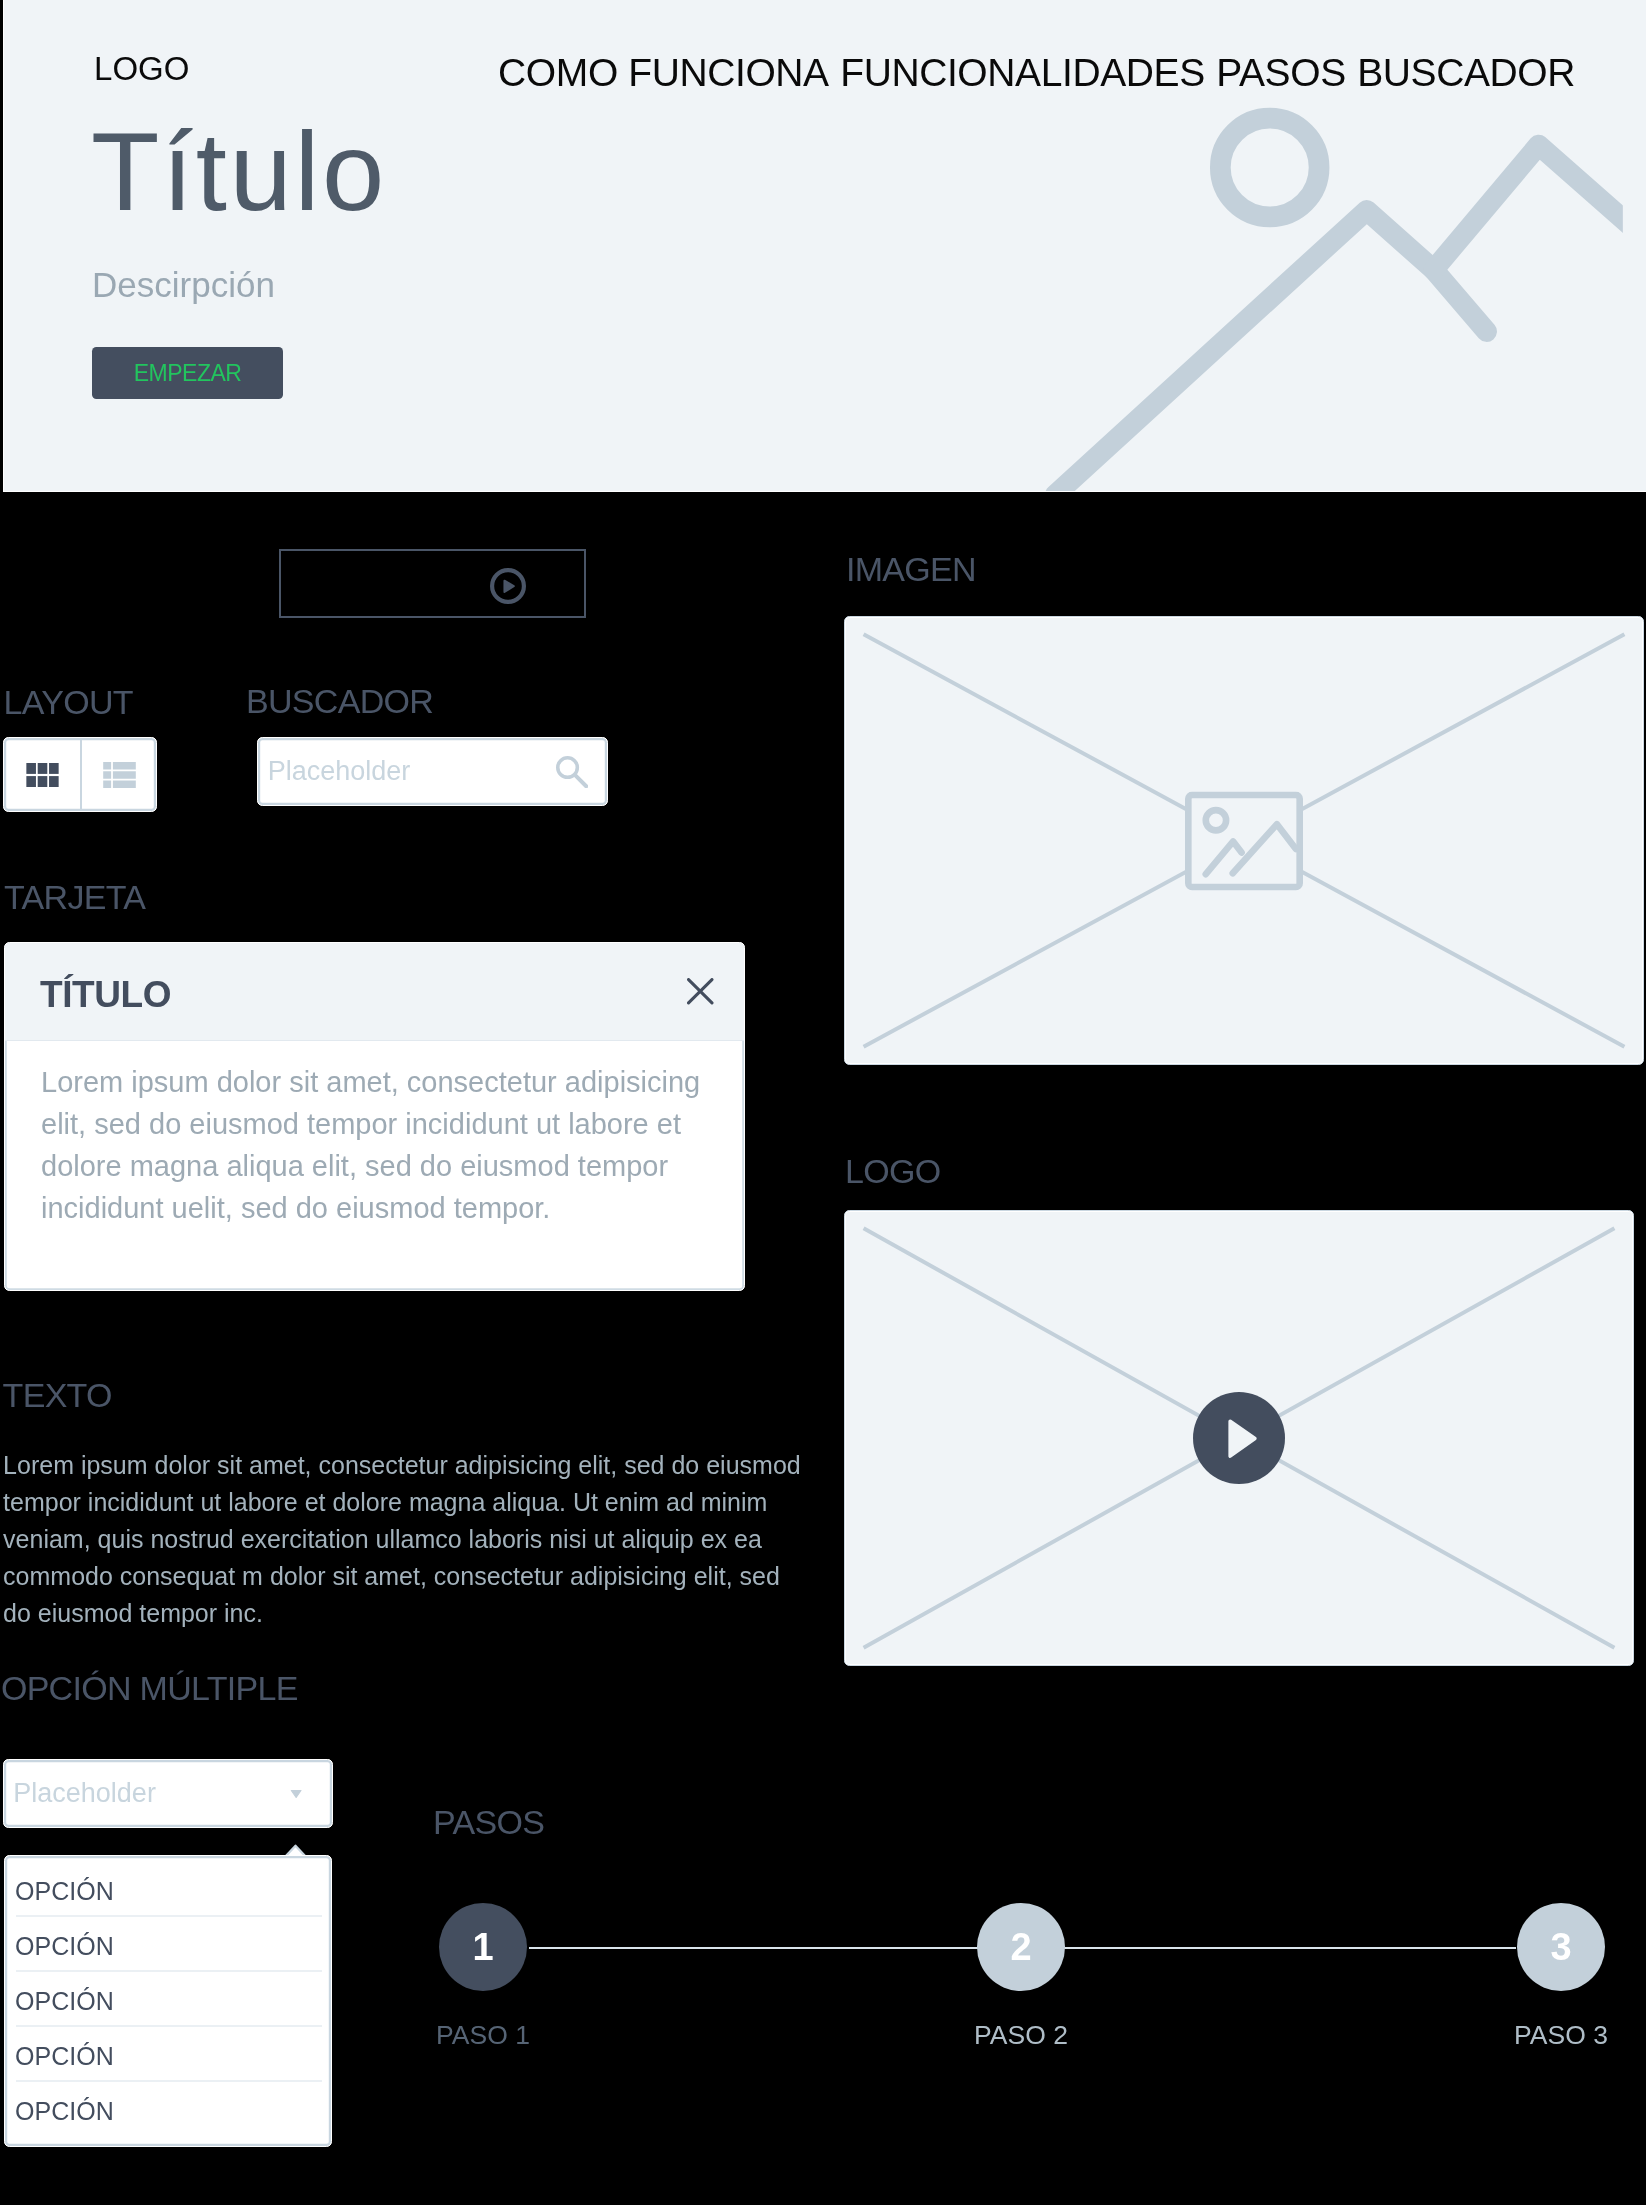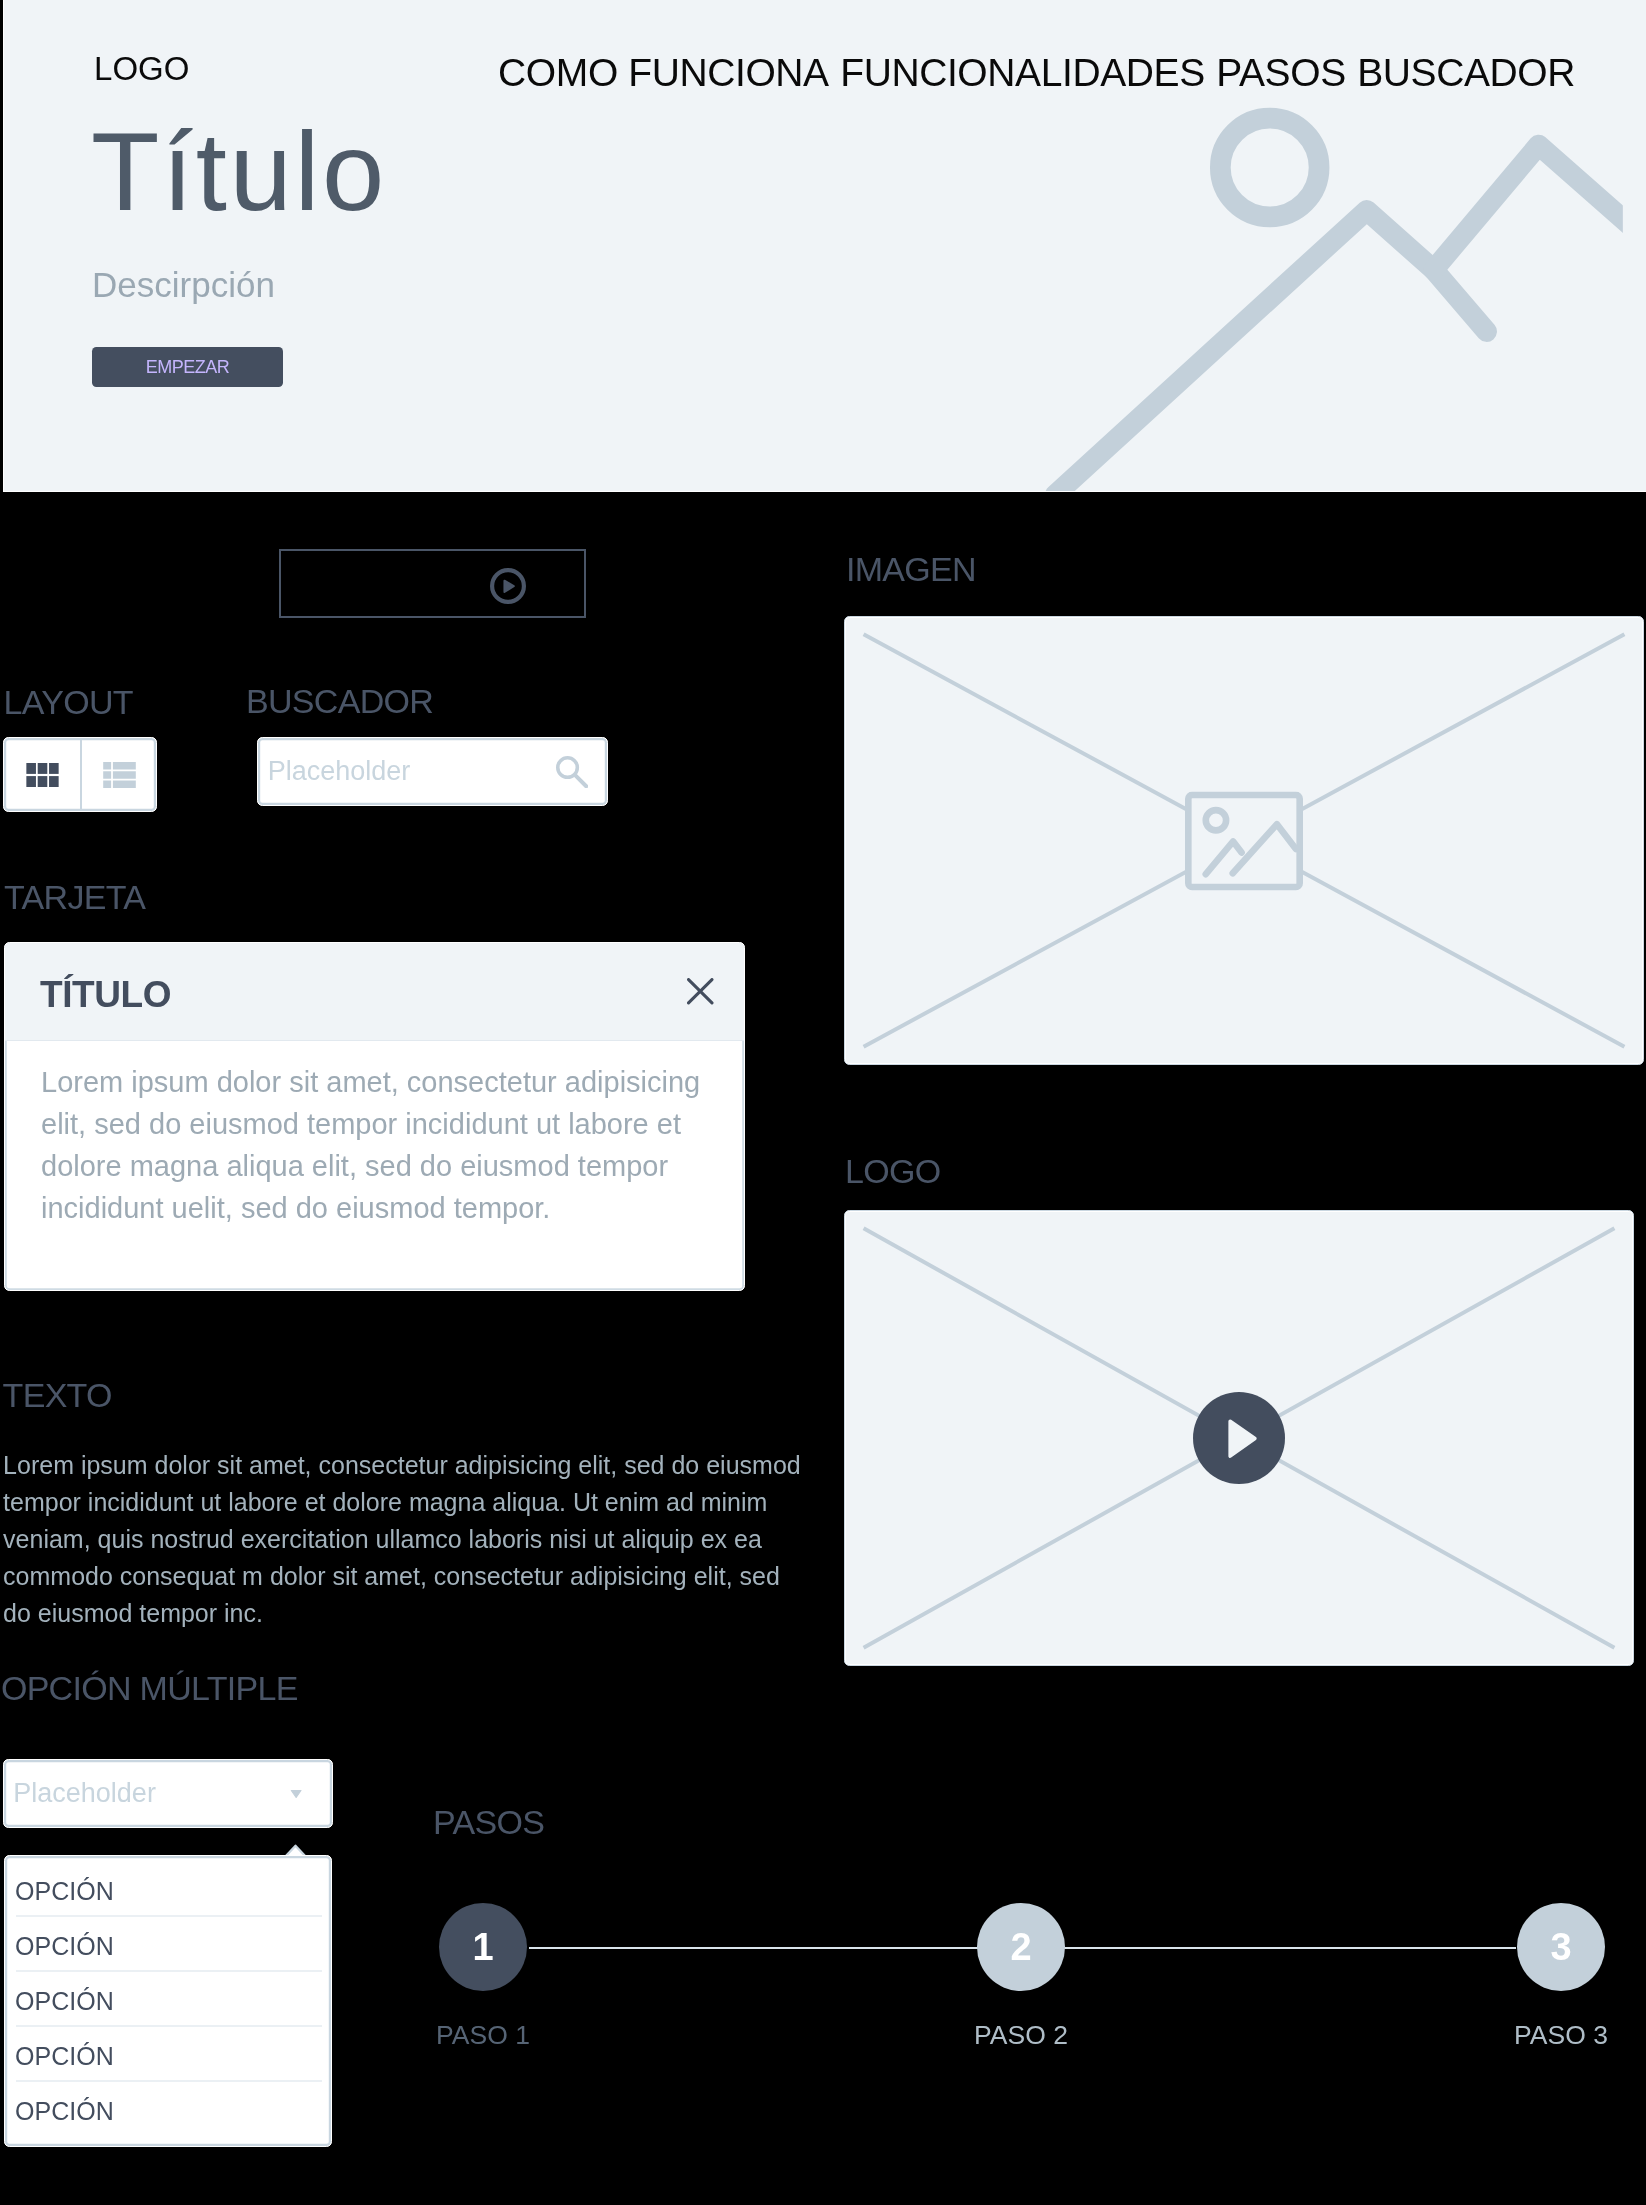--- a/index.html
+++ b/index.html
@@ -19,8 +19,8 @@
   .hero-title { position:absolute; left:87px; top:116px; font-size:112px; color:#4F5B69;
                 line-height:1; letter-spacing:2.6px; }
   .hero-desc { position:absolute; left:88px; top:267px; font-size:35px; color:#9AA8B3; line-height:1; }
-  .hero-btn { position:absolute; left:88px; top:347px; width:191px; height:40px; background:#444E5F;
-              border-radius:4.4px; color:#c4b5fd; font-size:18px; display:flex; align-items:center;
+  .hero-btn { position:absolute; left:88px; top:347px; width:191px; height:52px; background:#444E5F;
+              border-radius:4.4px; color:#22c55e; font-size:23px; display:flex; align-items:center;
               justify-content:center; letter-spacing:-0.5px; }
 
   

